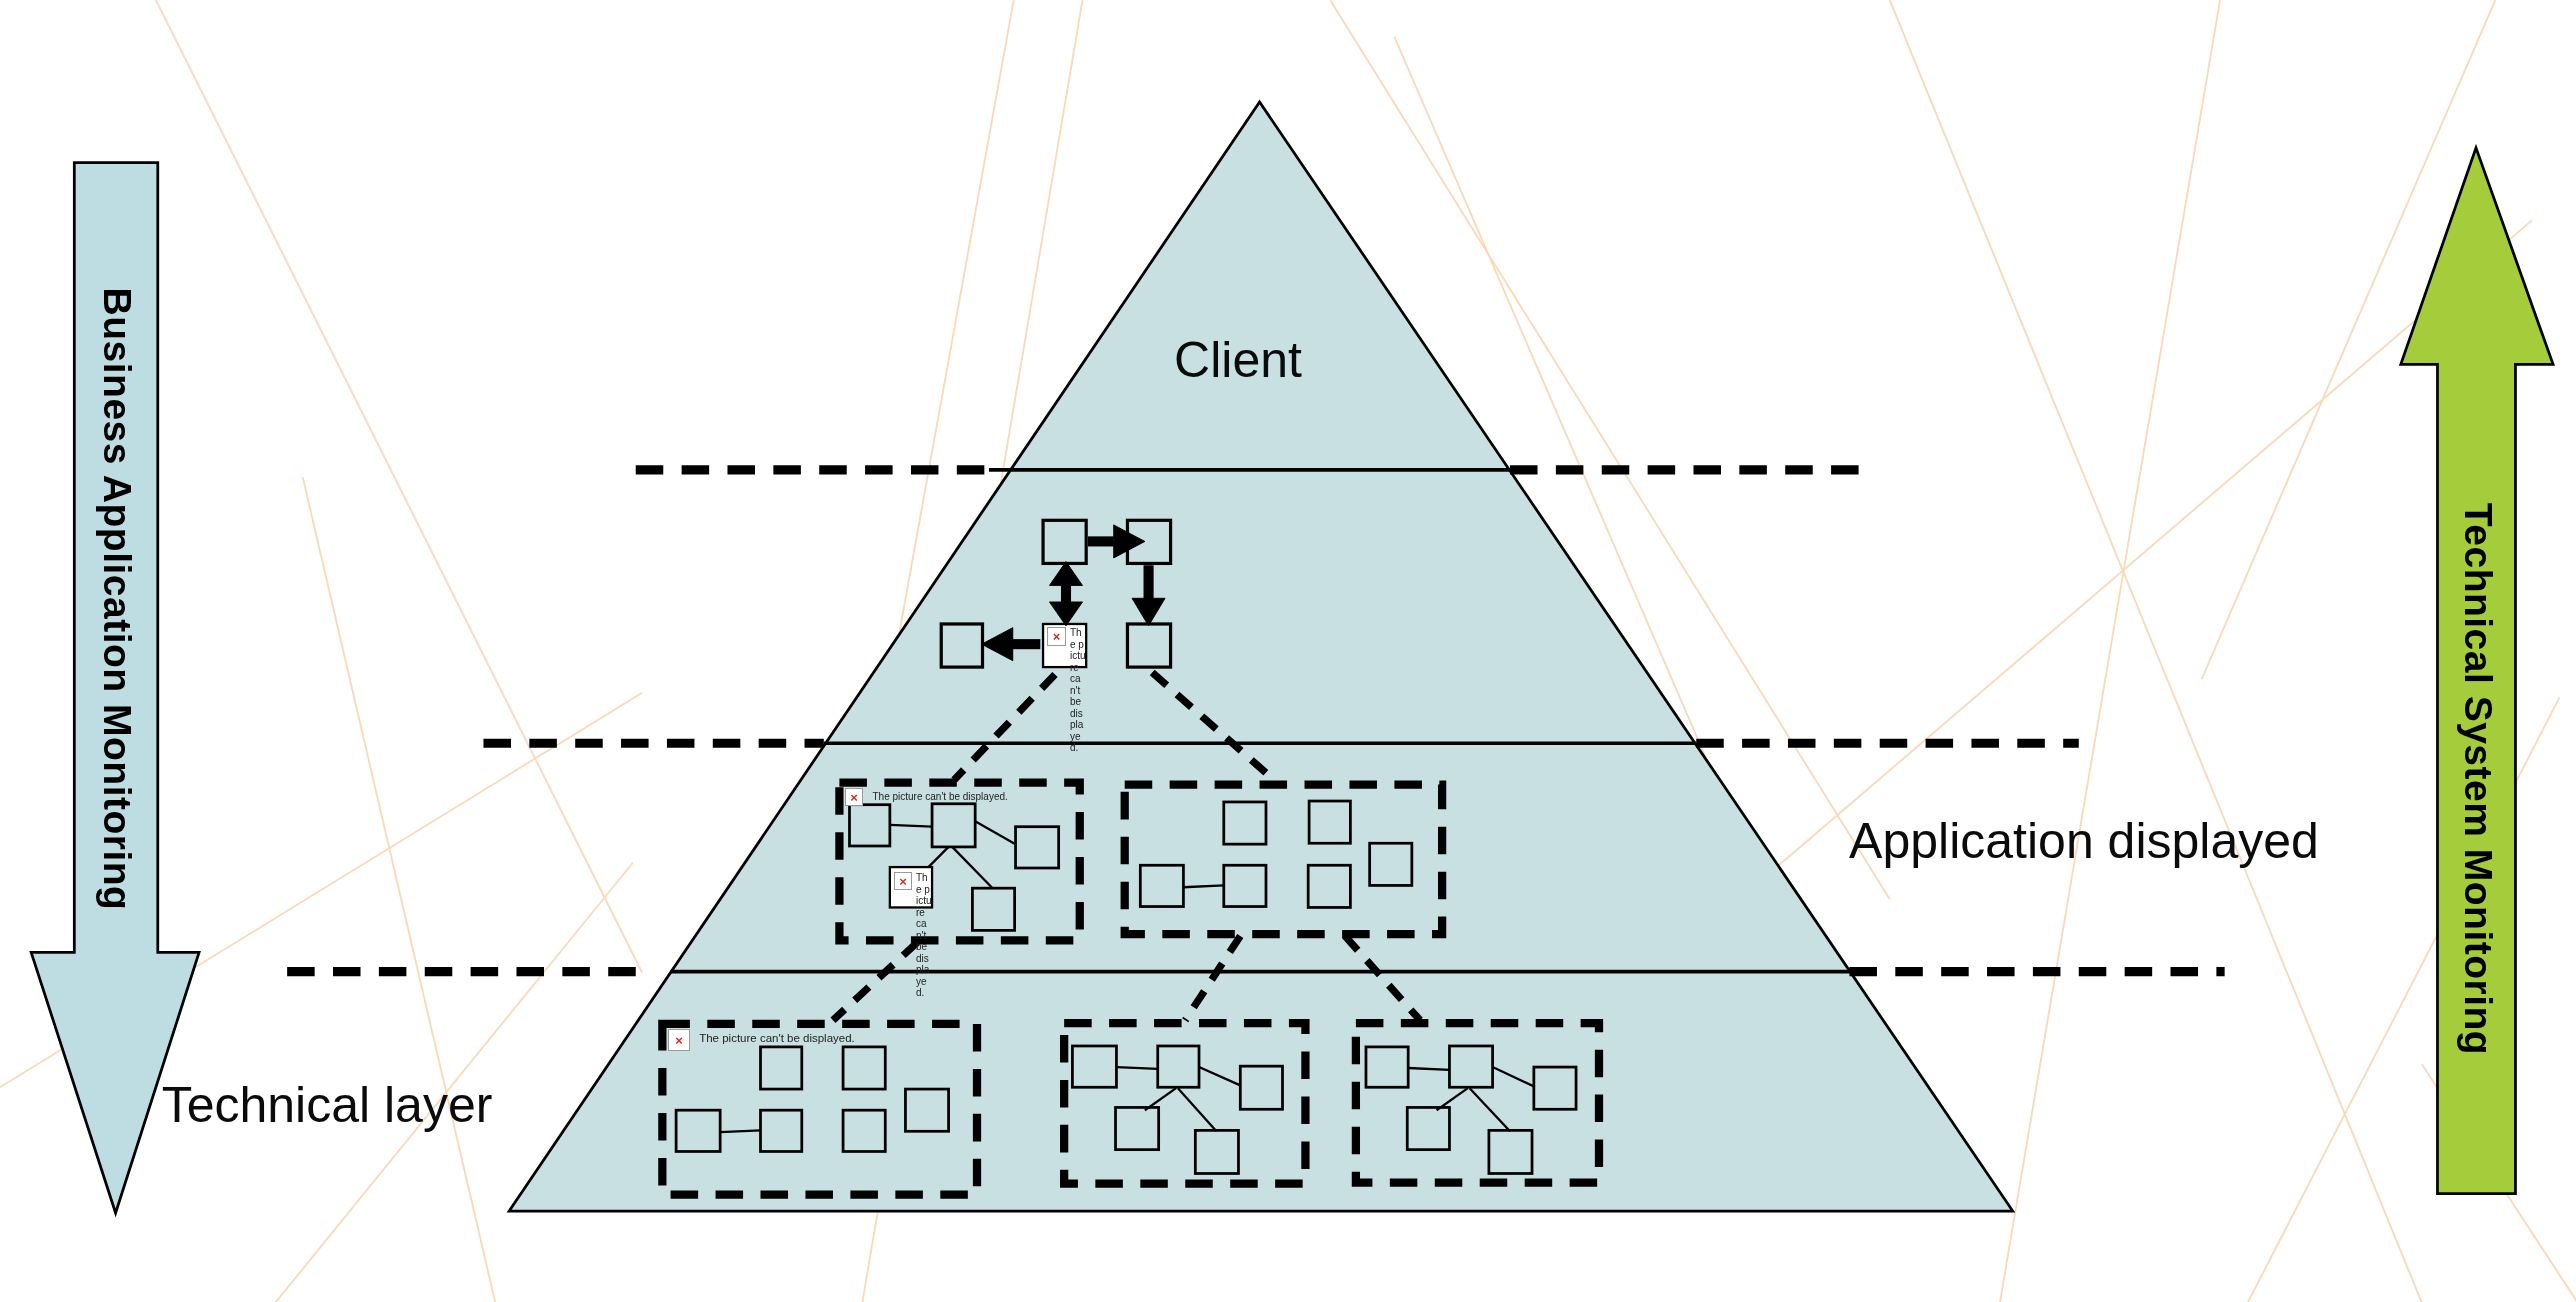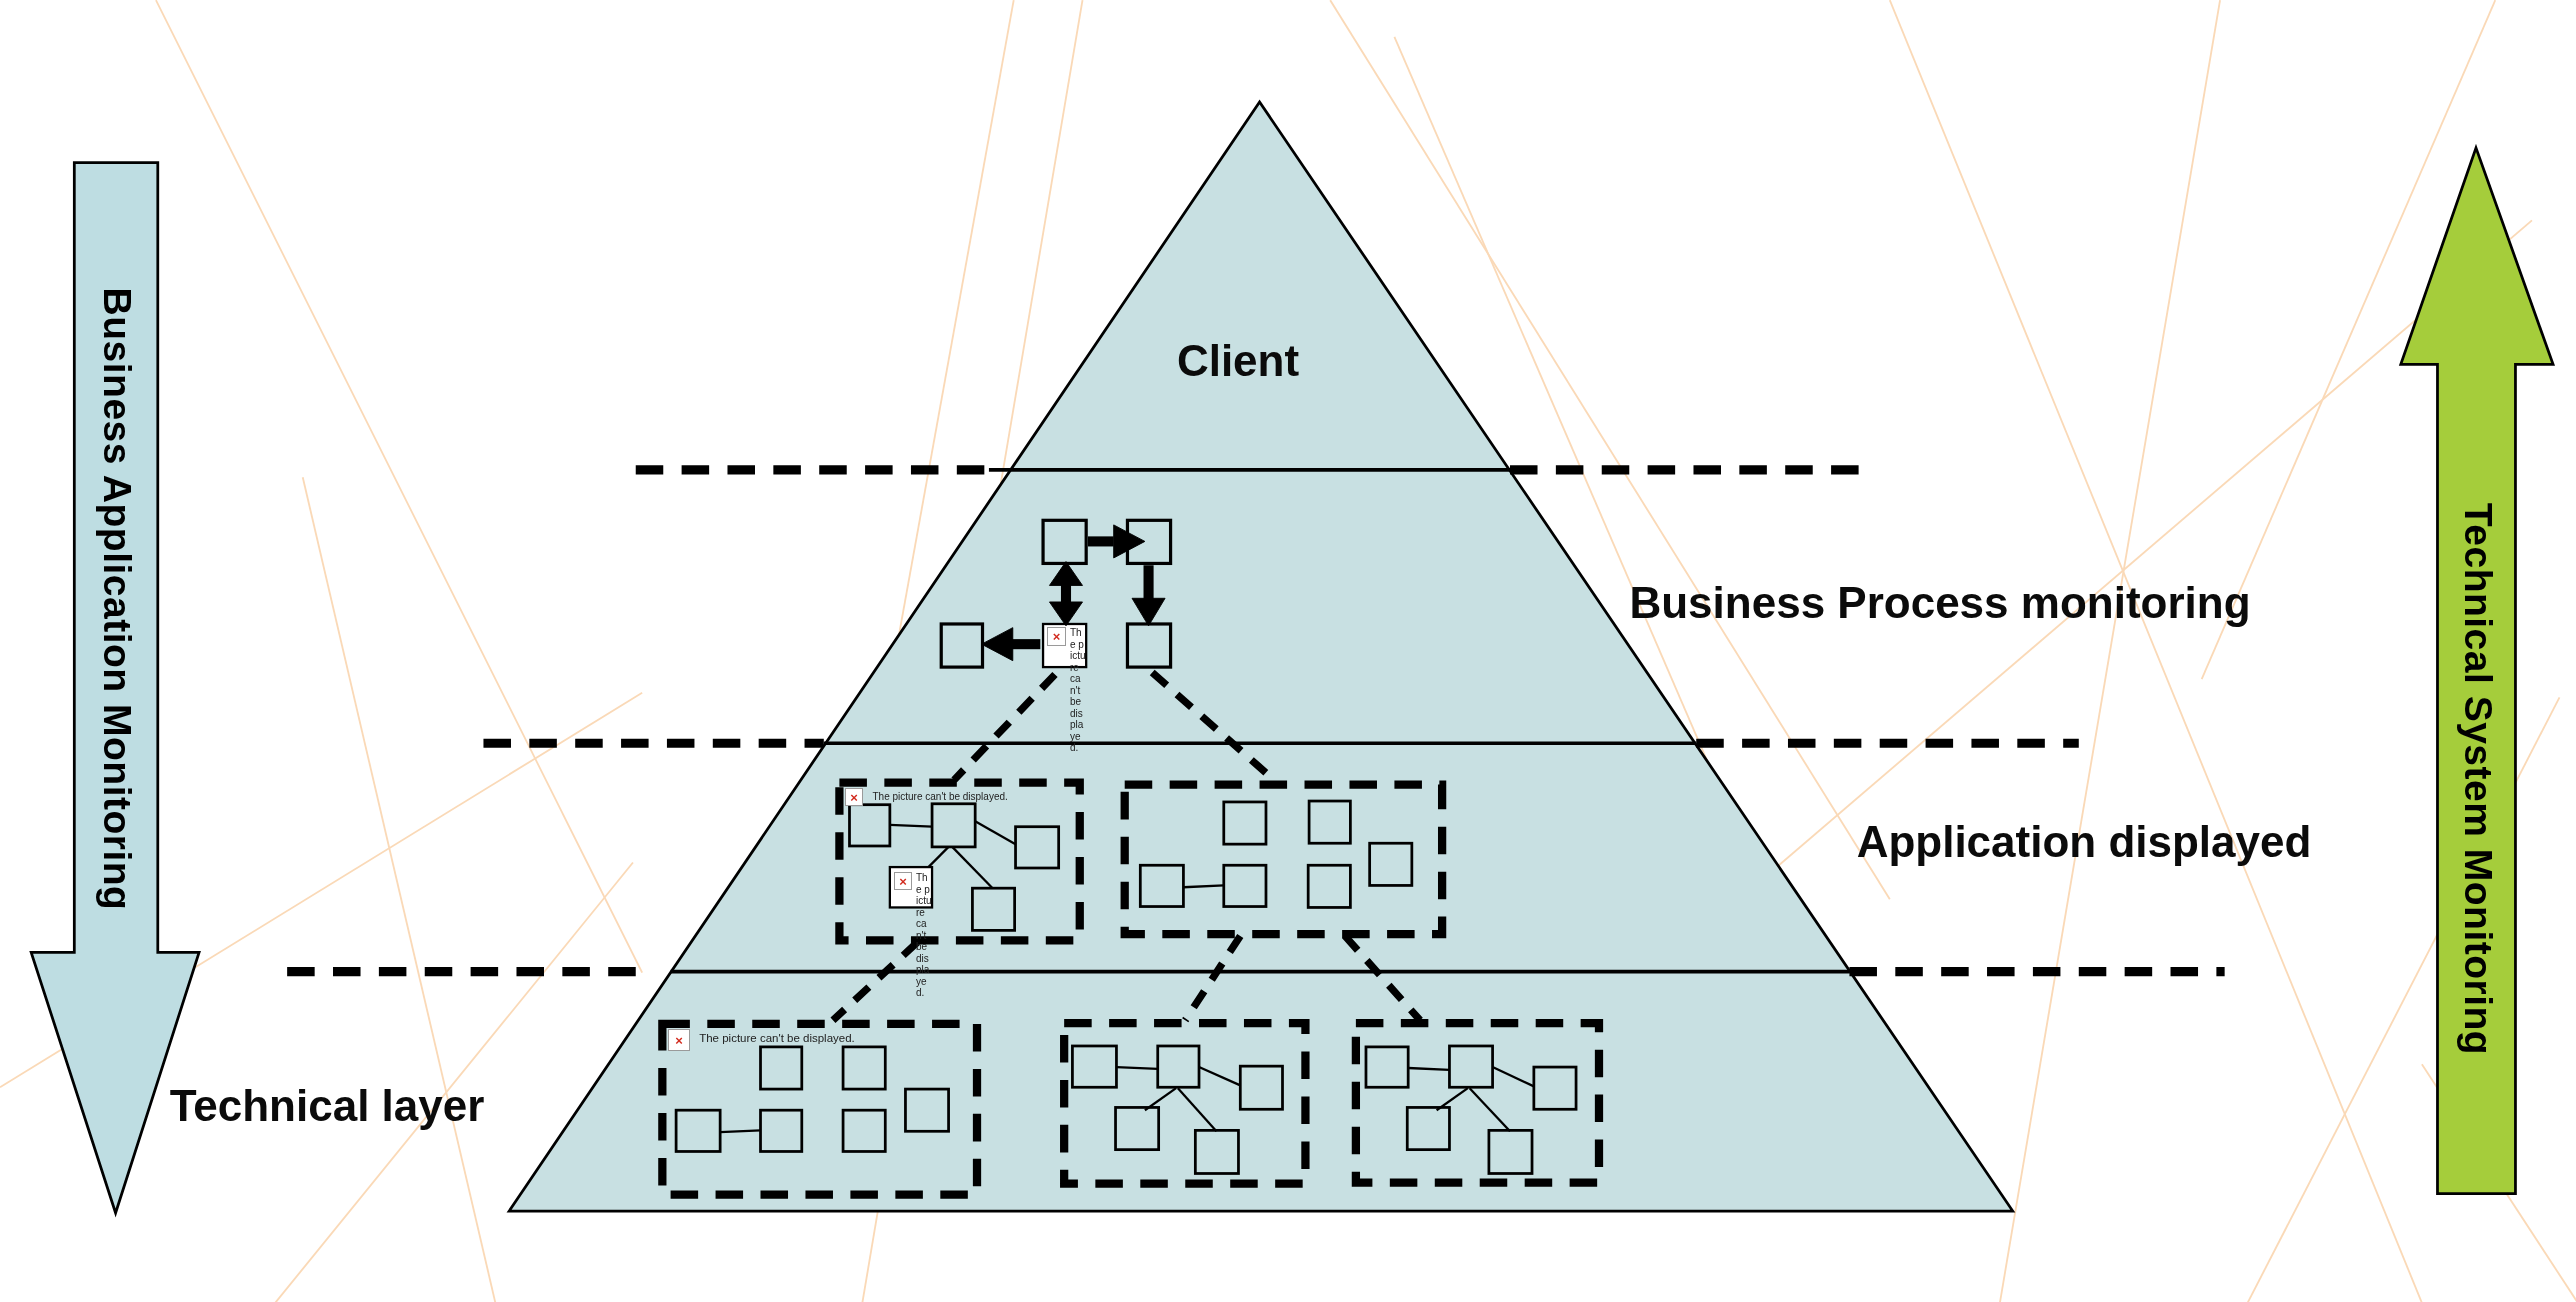--- a/index.html
+++ b/index.html
@@ -9,7 +9,7 @@
   }
   #diagram-svg{position:absolute;left:0;top:0;width:2576px;height:1303px;}
   .lbl{position:absolute;transform:translate(-50%,-50%);white-space:nowrap;
-       font-size:44px;line-height:1.25;color:#0b0b0b;text-align:center;font-weight:bold;}
+       font-size:50px;line-height:1.25;color:#0b0b0b;text-align:center;}
   .lbl-wrap{white-space:normal;}
   .arrow-text{position:absolute;font-weight:bold;font-size:39px;letter-spacing:0.5px;
        white-space:nowrap;color:#000;text-align:center;}

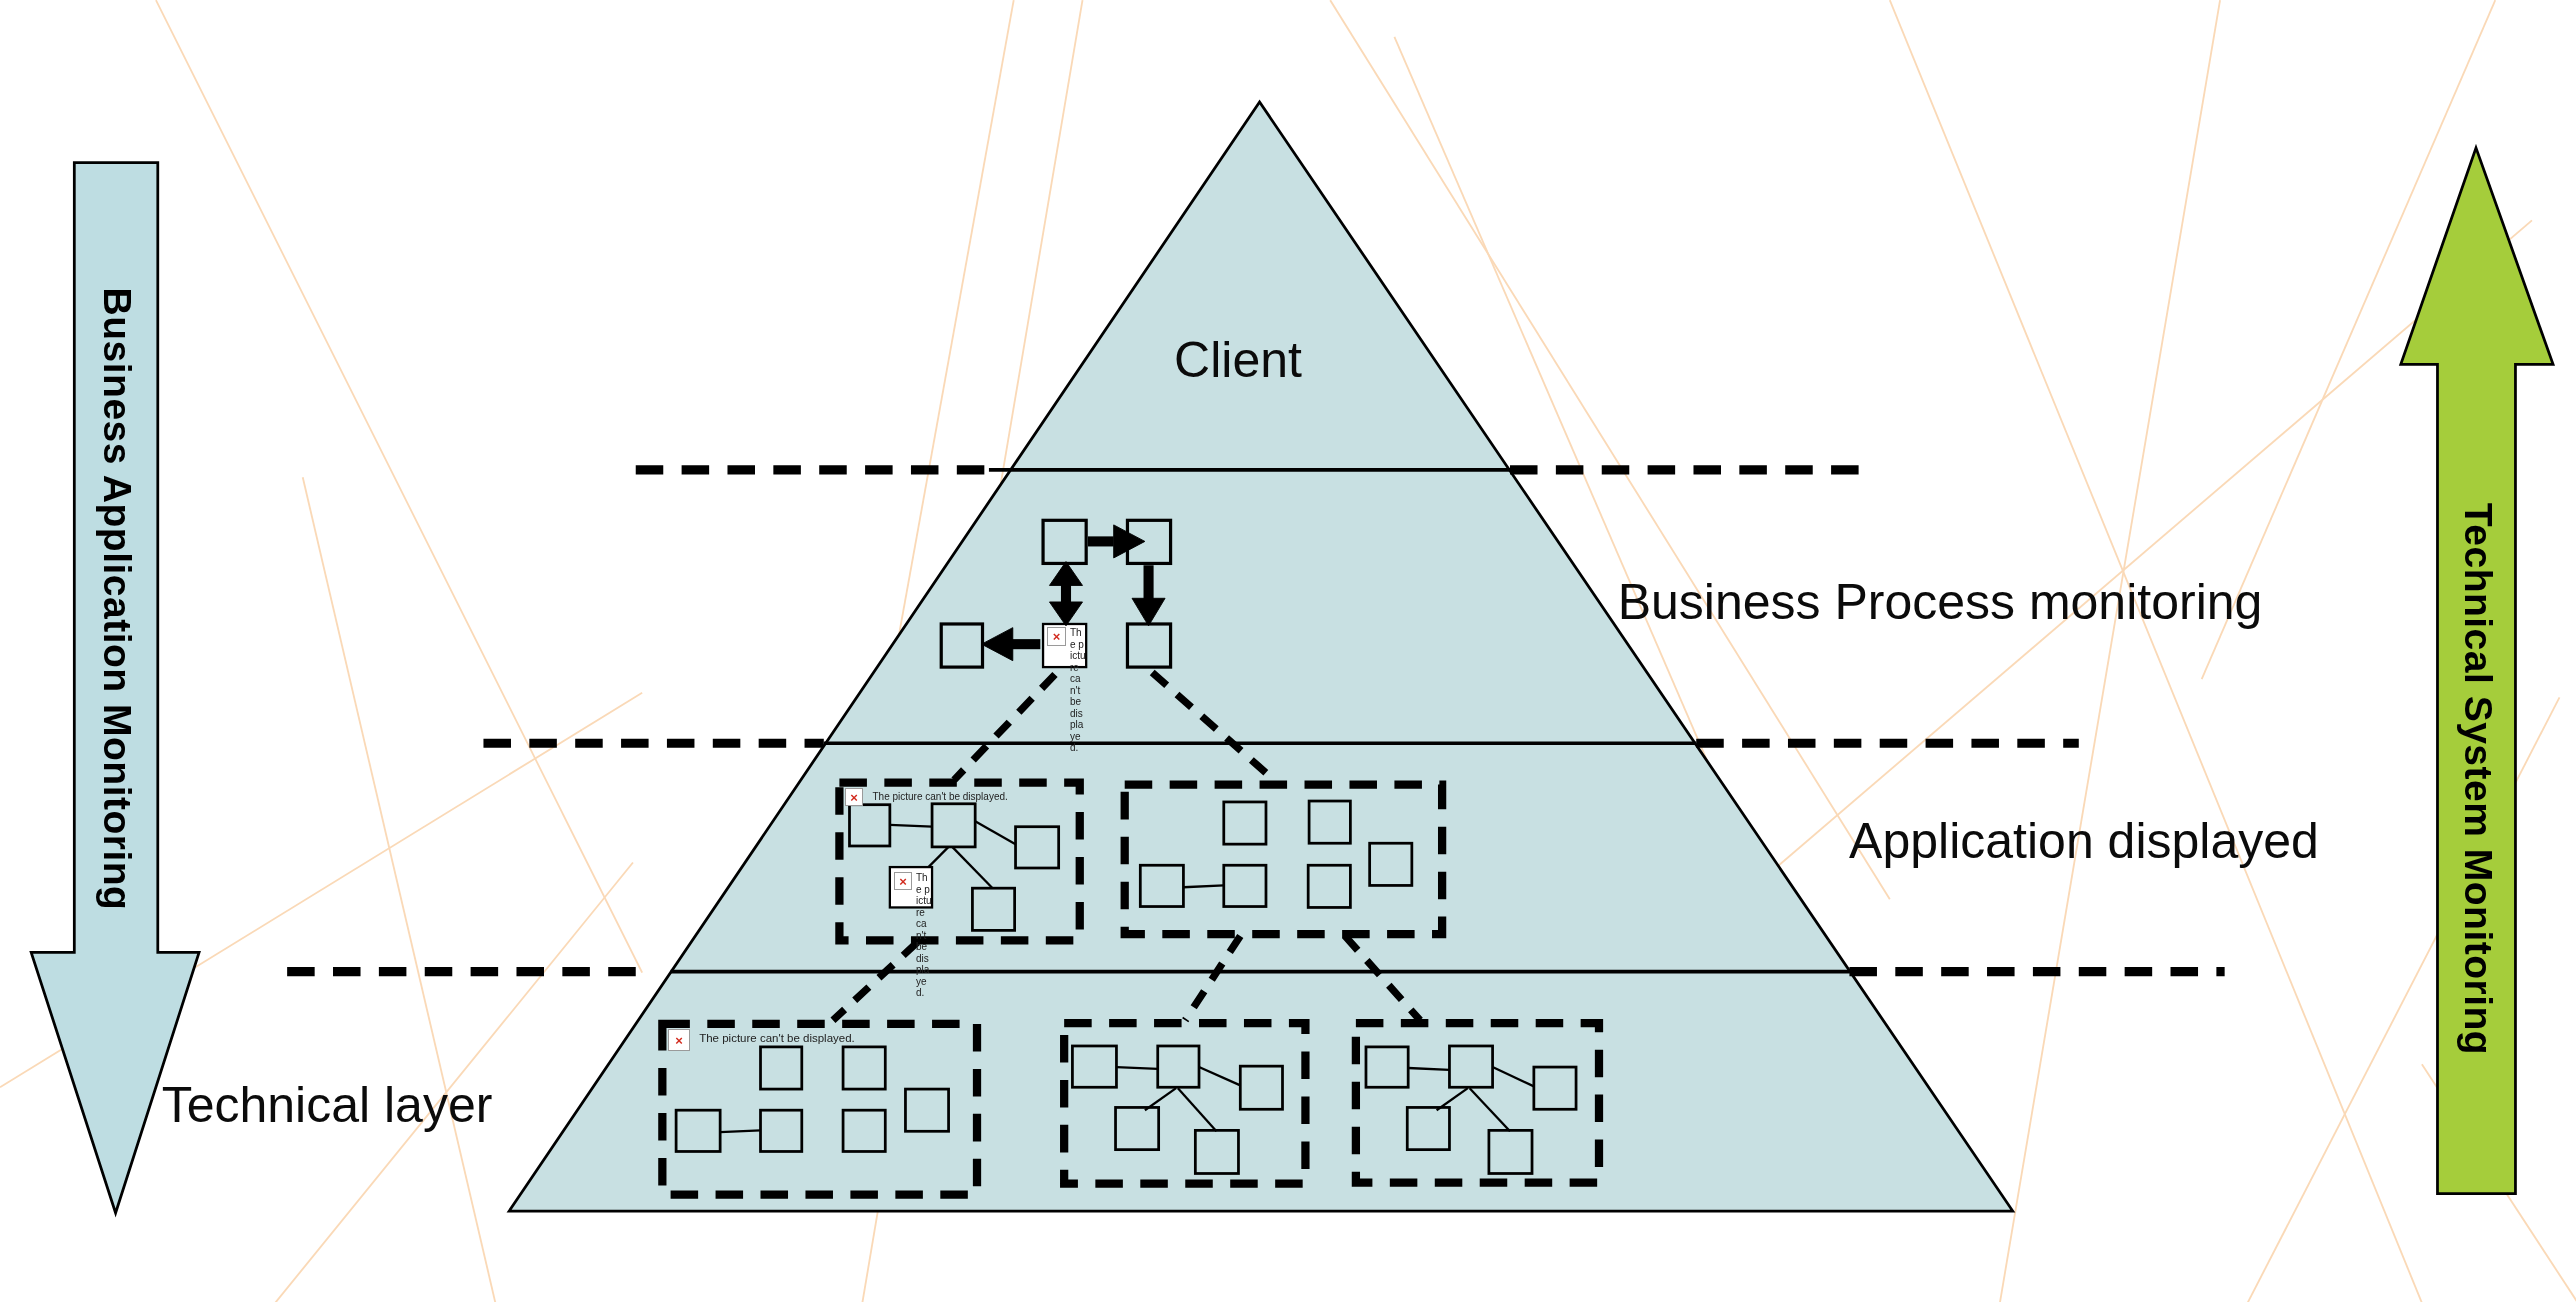--- a/index.html
+++ b/index.html
@@ -163,7 +163,6 @@
 
   <div class="lbl" style="left:327px;top:1105px;">Technical layer</div>
 
-  <div class="lbl" style="left:1940px;top:602px;">Business Process monitoring</div>
   <div class="lbl" style="left:2084px;top:841px;">Application displayed</div>
 
   <div class="arrow-text rot90" style="left:117px;top:599px;">Business Application Monitoring</div>

